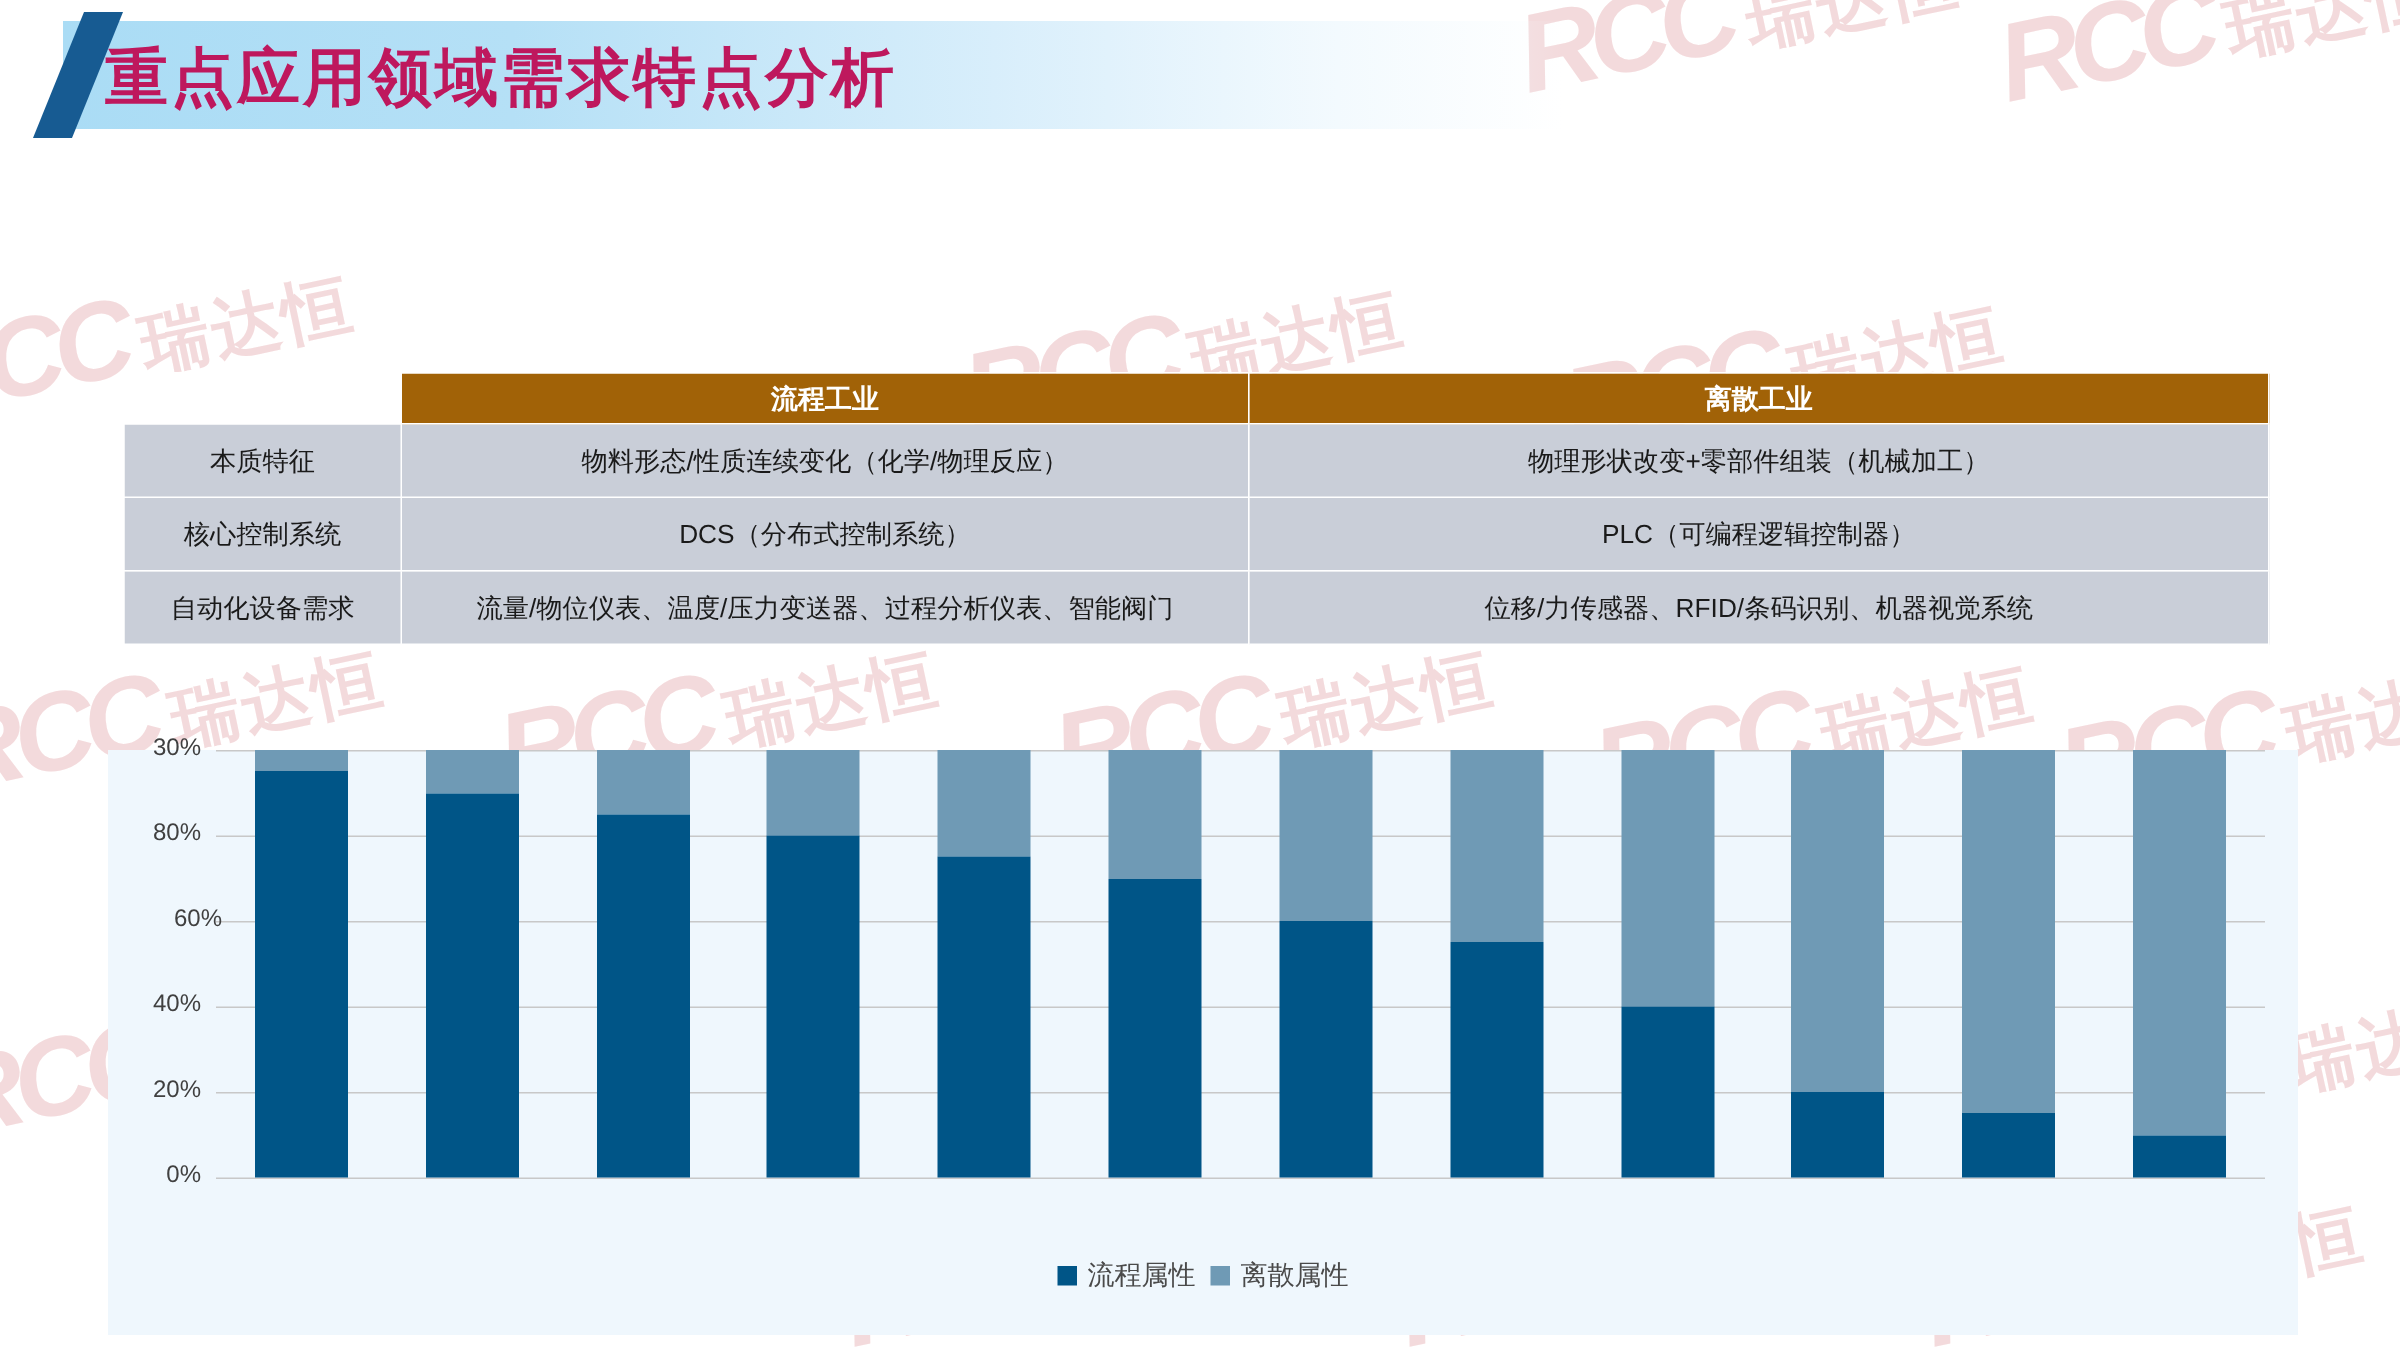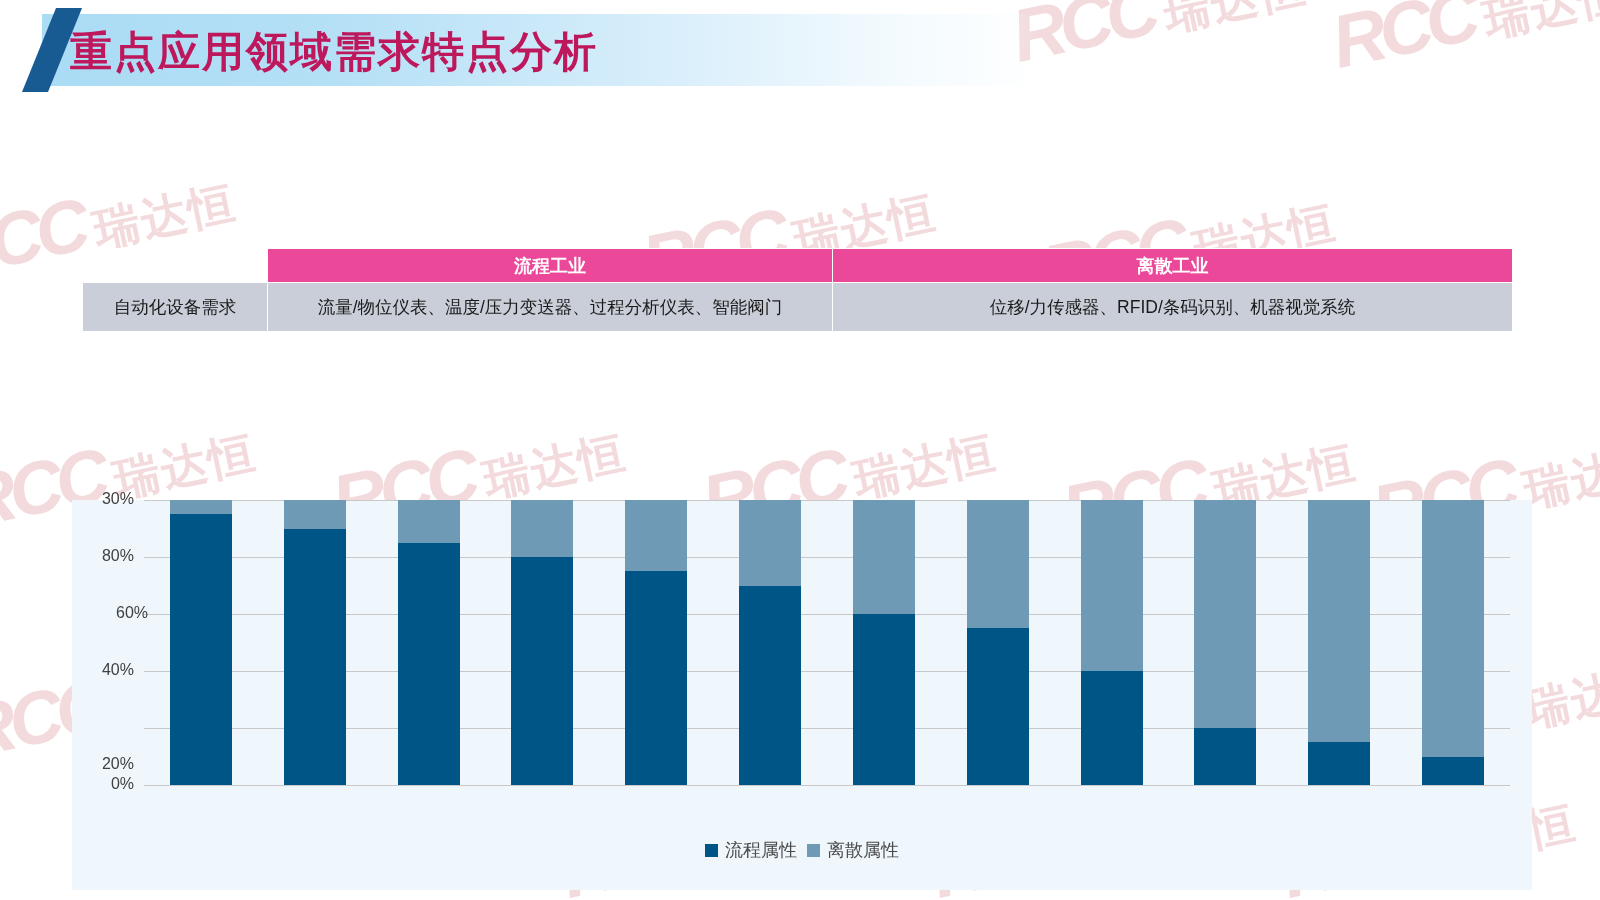--- a/index.html
+++ b/index.html
@@ -79,7 +79,7 @@
     font-family:"Liberation Sans","DejaVu Sans",sans-serif;
   }
   #comp-table thead th {
-    background:#ec4899; color:#ffffff; font-weight:bold; font-size:18px;
+    background:#a16207; color:#ffffff; font-weight:bold; font-size:18px;
     height:34px;
   }
   #comp-table thead th.blank { background:#ffffff; border-color:#ffffff; }

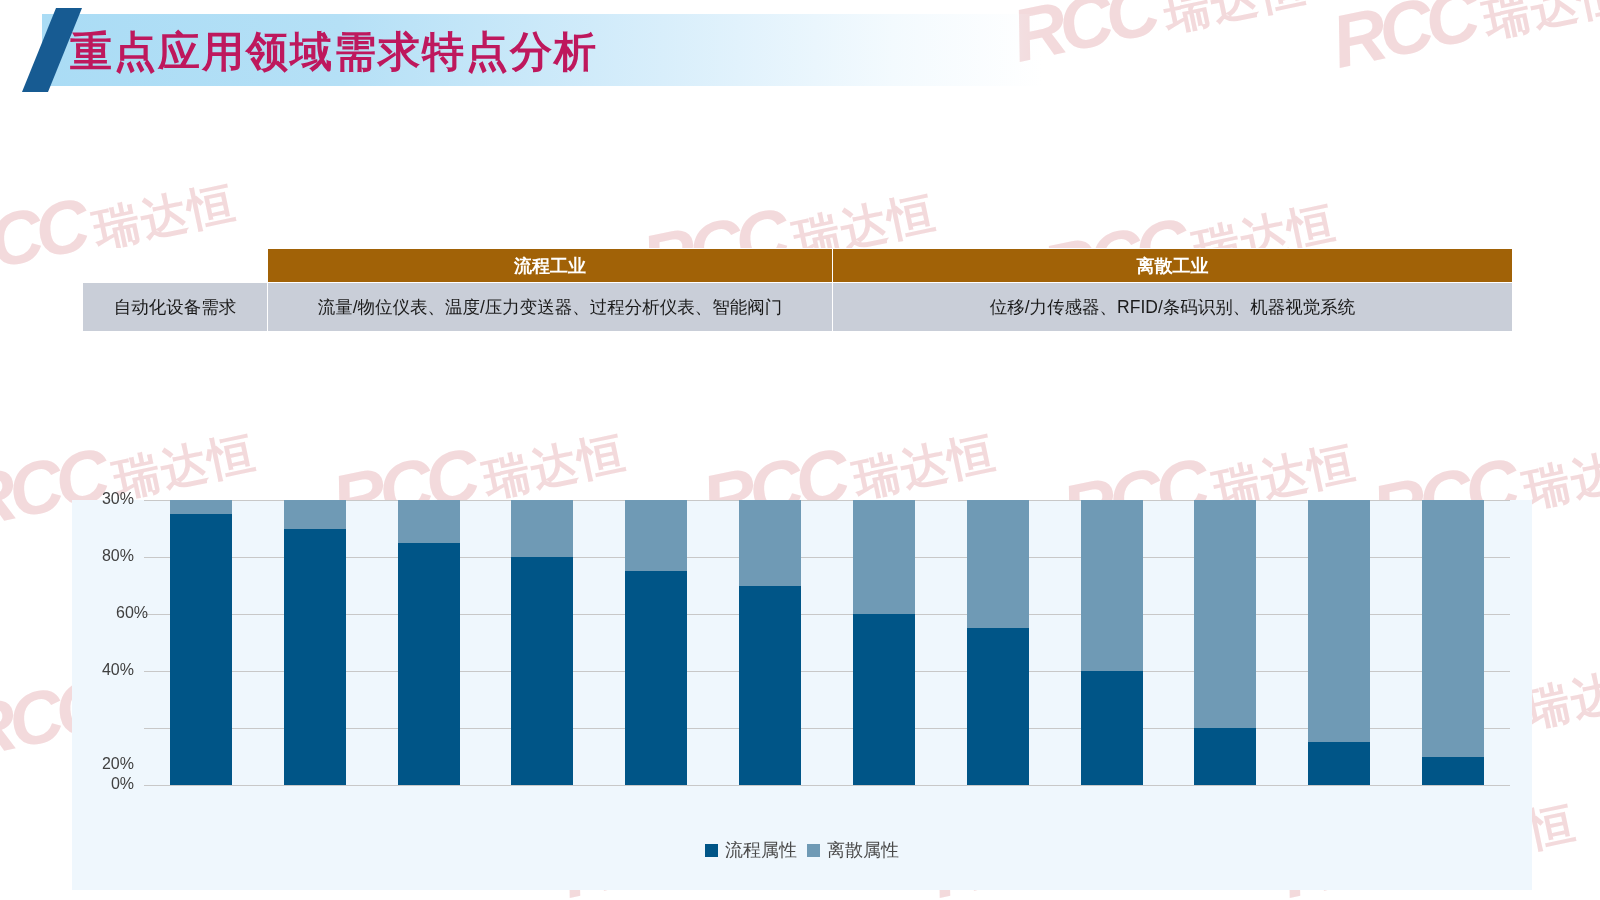--- a/index.html
+++ b/index.html
@@ -195,6 +195,11 @@
     </thead>
     <tbody>
       <tr class="odd">
+        <td>本质特征</td>
+        <td>物料形态/性质连续变化（化学/物理反应）</td>
+        <td>物理形状改变+零部件组装（机械加工）</td>
+      </tr>
+      <tr class="odd">
         <td>自动化设备需求</td>
         <td>流量/物位仪表、温度/压力变送器、过程分析仪表、智能阀门</td>
         <td>位移/力传感器、RFID/条码识别、机器视觉系统</td>

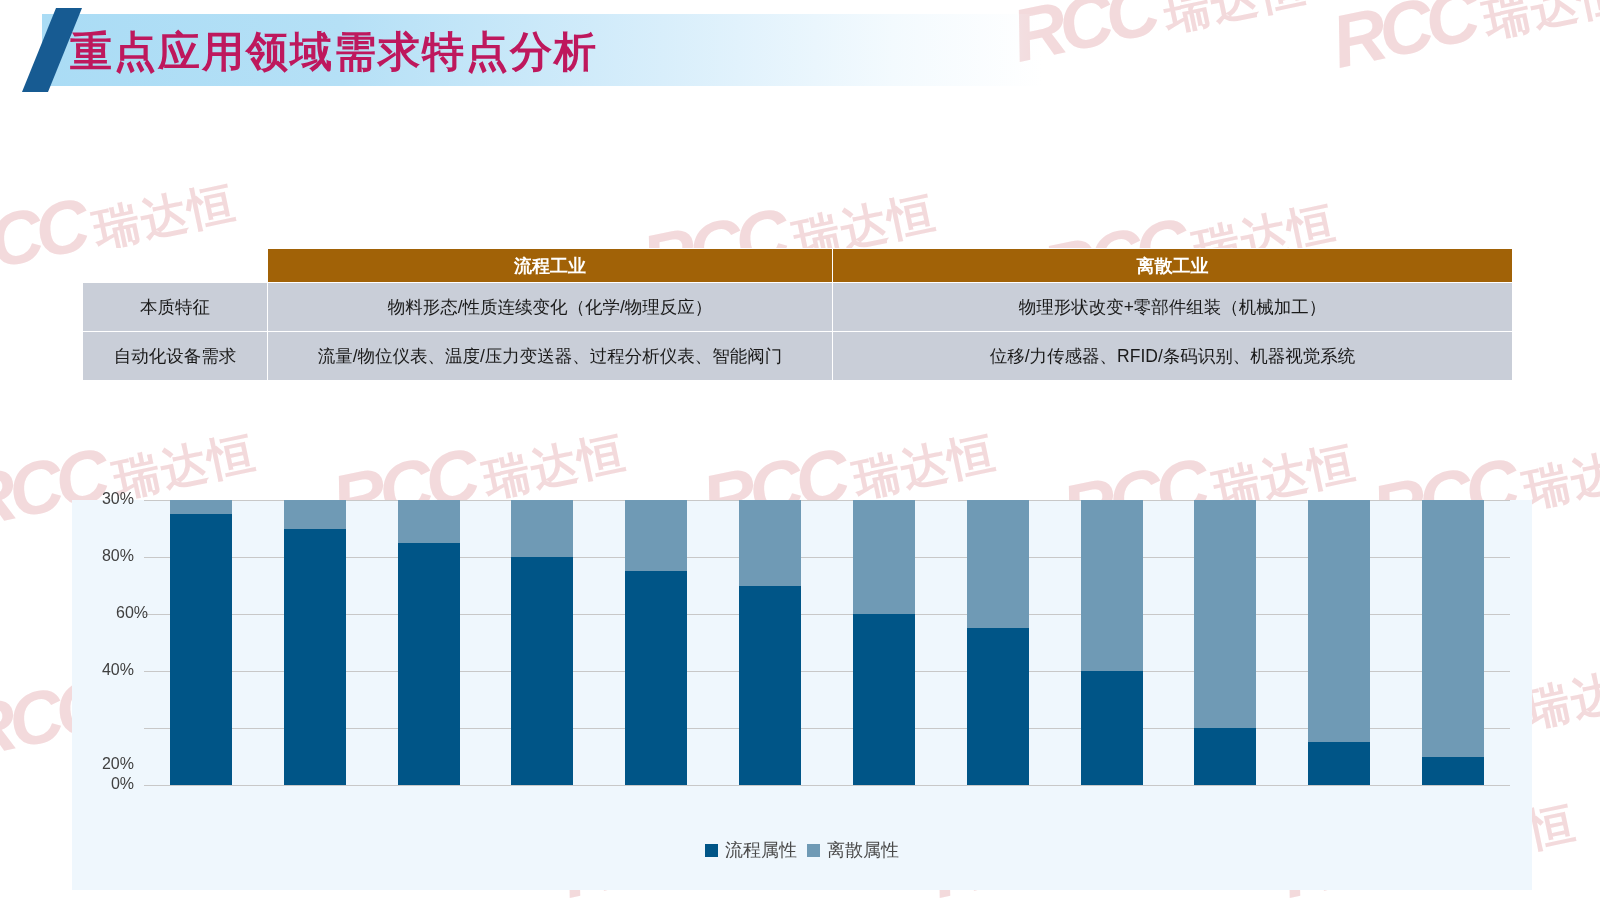--- a/index.html
+++ b/index.html
@@ -200,6 +200,11 @@
         <td>物理形状改变+零部件组装（机械加工）</td>
       </tr>
       <tr class="odd">
+        <td>核心控制系统</td>
+        <td>DCS（分布式控制系统）</td>
+        <td>PLC（可编程逻辑控制器）</td>
+      </tr>
+      <tr class="odd">
         <td>自动化设备需求</td>
         <td>流量/物位仪表、温度/压力变送器、过程分析仪表、智能阀门</td>
         <td>位移/力传感器、RFID/条码识别、机器视觉系统</td>

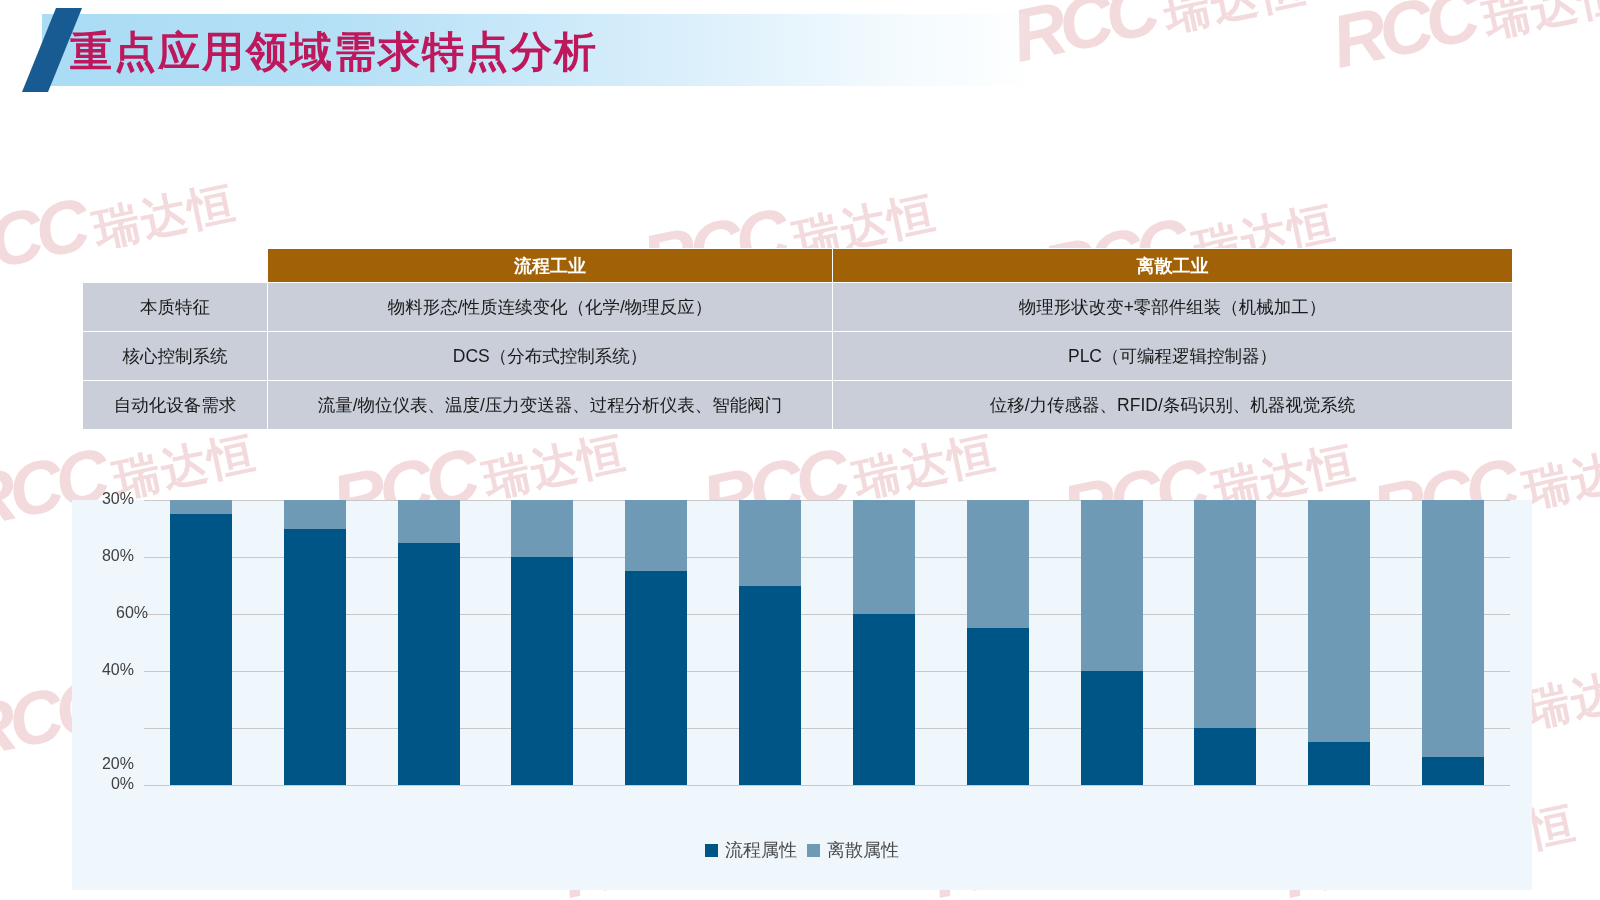--- a/index.html
+++ b/index.html
@@ -225,7 +225,7 @@
       </div>
     <div id="yticks">
         <div class="ytick" style="top: 275px;">0%</div>
-        <div class="ytick" style="top: 218px; margin-top: 37px;">20%</div>
+        <div class="ytick" style="top: 218px;">20%</div>
         <div class="ytick" style="top: 161px;">40%</div>
         <div class="ytick" style="top: 104px; padding-left: 44px;">60%</div>
         <div class="ytick" style="top: 47px;">80%</div>

